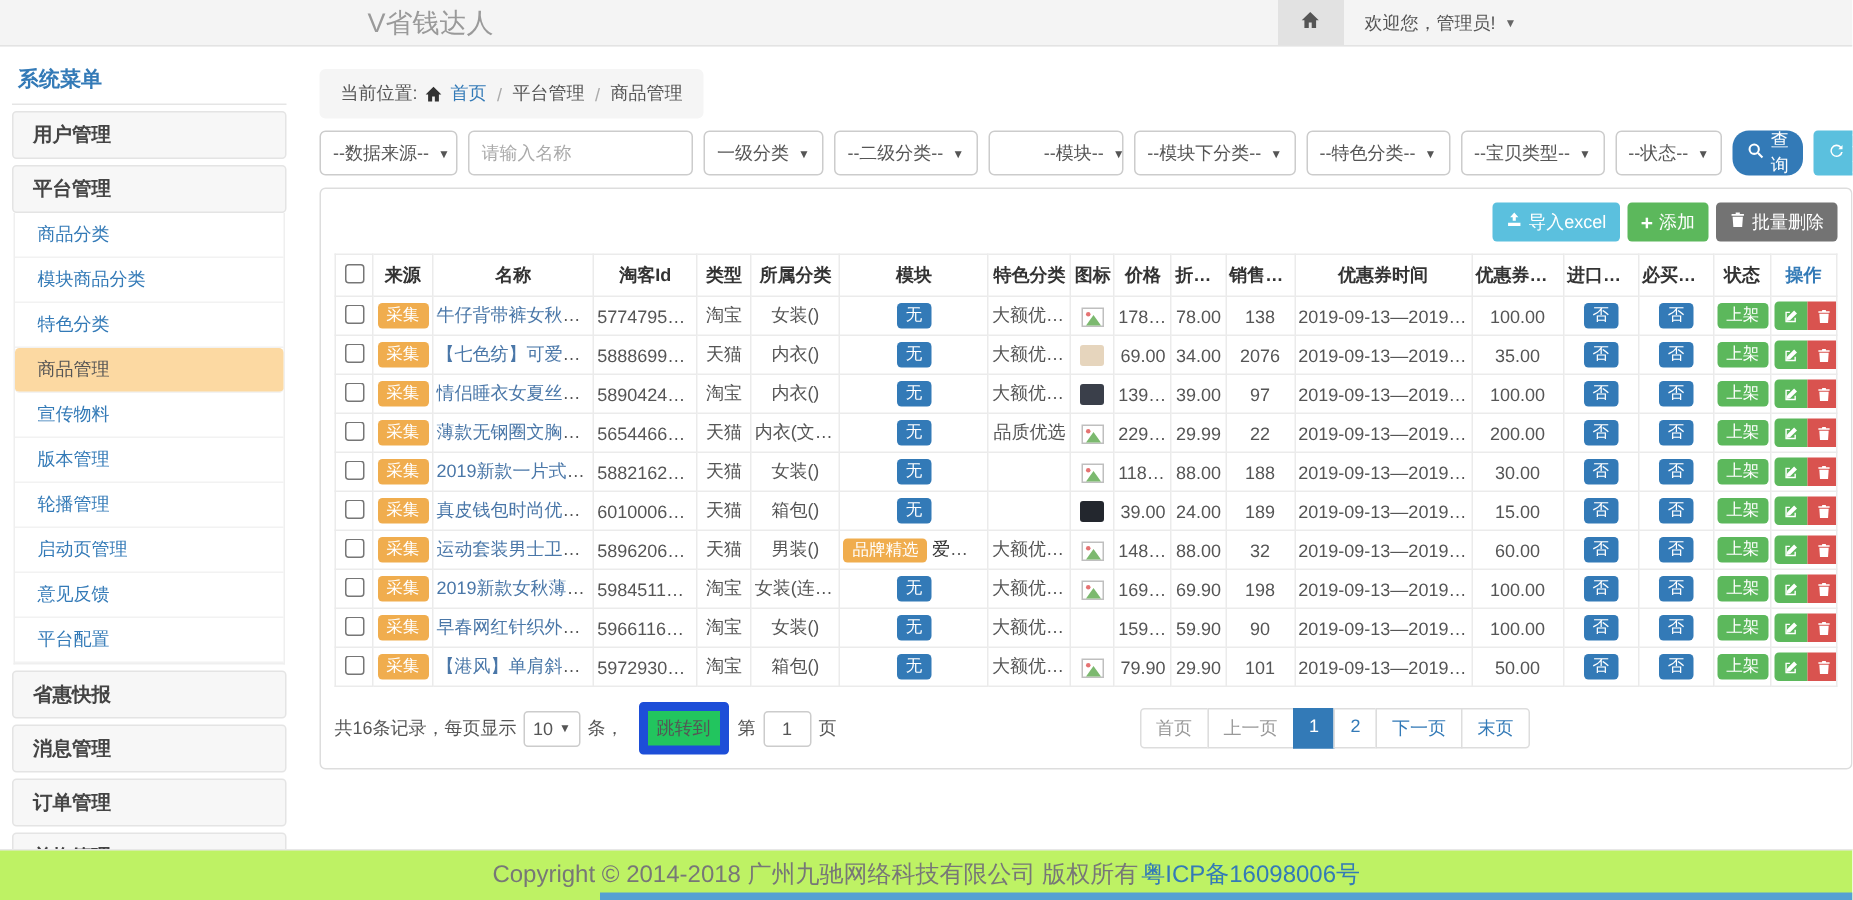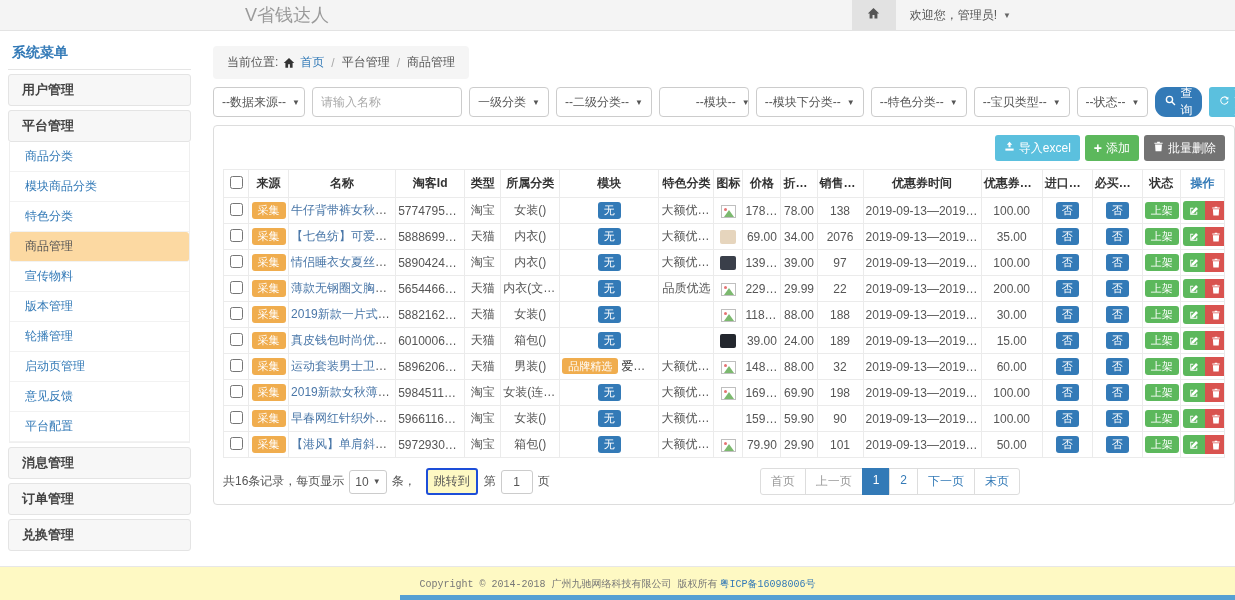--- a/index.html
+++ b/index.html
@@ -130,6 +130,7 @@
       <div class="sub-item">平台配置</div>
     </div>
   <div id="side-bottom">
+      <div class="menu-item">省惠快报</div>
       <div class="menu-item">消息管理</div>
       <div class="menu-item">订单管理</div>
       <div class="menu-item">兑换管理</div>

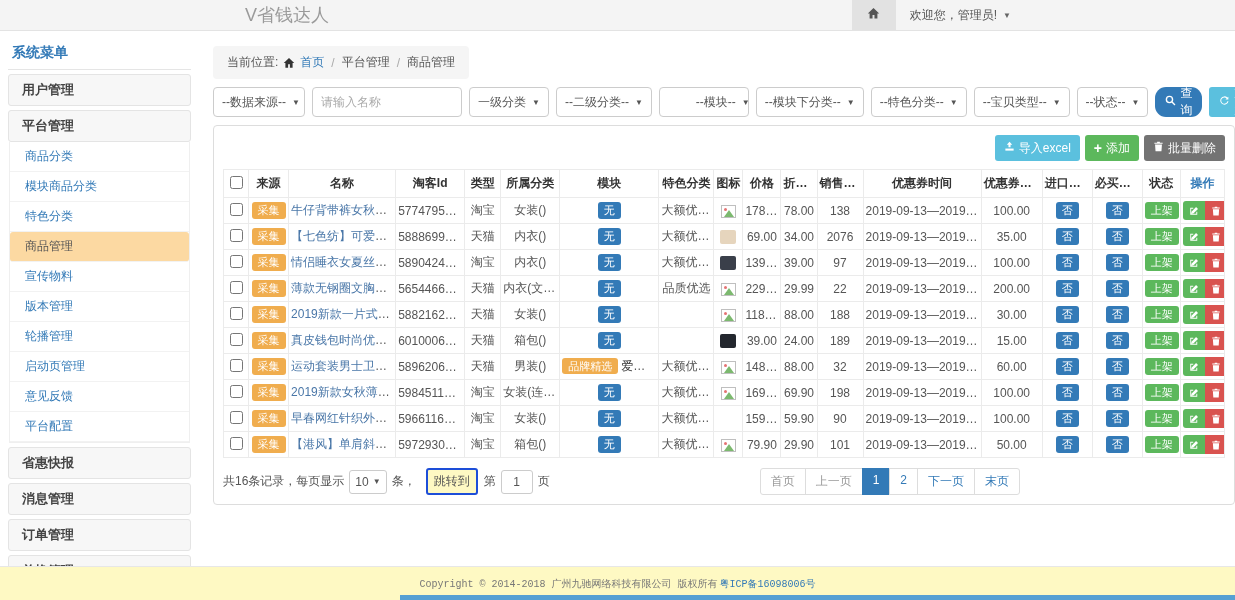--- a/index.html
+++ b/index.html
@@ -80,7 +80,7 @@
 .pagination-row { display:flex; align-items:center; margin-top:10px; font-size:12px; color:#555; }
 .pp-select { border:1px solid #ccc; border-radius:3px; height:24px; display:inline-flex; align-items:center; padding:0 5px; margin:0 5px; gap:4px; background:#fff; cursor:pointer; }
 .pp-select .caret { font-size:8px; }
-.jump-chip { background:#fef9c3; border:2px solid #1d4ed8; border-radius:3px; padding:3px 6px; margin:0 6px 0 10px; cursor:pointer;text-align:right; }
+.jump-chip { background:#22c55e; border:6px solid #1d4ed8; border-radius:3px; padding:3px 6px; margin:0 6px 0 10px; cursor:pointer;text-align:right; }
 .page-input { width:32px; height:24px; border:1px solid #ccc; border-radius:3px; text-align:center; margin:0 5px; font-size:12px; color:#555; }
 .pager { display:inline-flex; margin-left:auto; margin-right:205px; }
 .page-item { border:1px solid #ddd; padding:4px 10px; margin-left:-1px; color:#337ab7; cursor:pointer; background:#fff; text-decoration:none; }

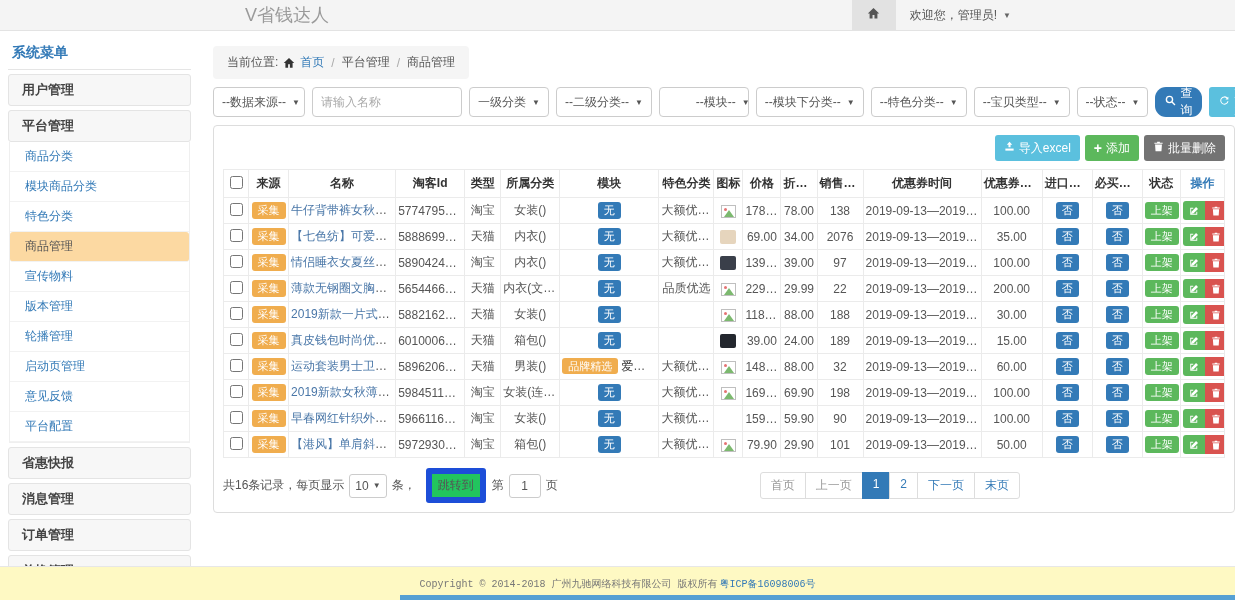--- a/index.html
+++ b/index.html
@@ -89,7 +89,7 @@
 .page-item.active { background:#337ab7; color:#fff; border-color:#337ab7; }
 .page-item.disabled { color:#999; cursor:default; }
 
-.footer { position:absolute; left:0; right:0; bottom:0; height:34px; background:#fef9c3; border-top:1px solid #e7e7e7; display:flex; align-items:center; justify-content:center; font-size:10px; color:#777; z-index:5;font-family:Liberation Mono, monospace; }
+.footer { position:absolute; left:0; right:0; bottom:0; height:34px; background:#bef264; border-top:1px solid #e7e7e7; display:flex; align-items:center; justify-content:center; font-size:16px; color:#777; z-index:5; }
 .footer a { color:#337ab7; text-decoration:none; margin-left:2px; }
 .hscroll { position:absolute; bottom:0; left:400px; right:0; height:5px; background:#56a0d3; z-index:6; }
 </style>

